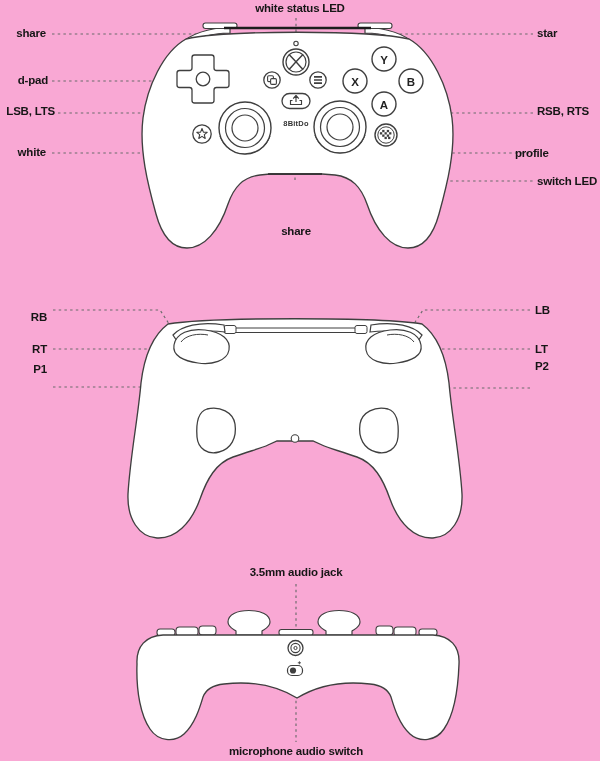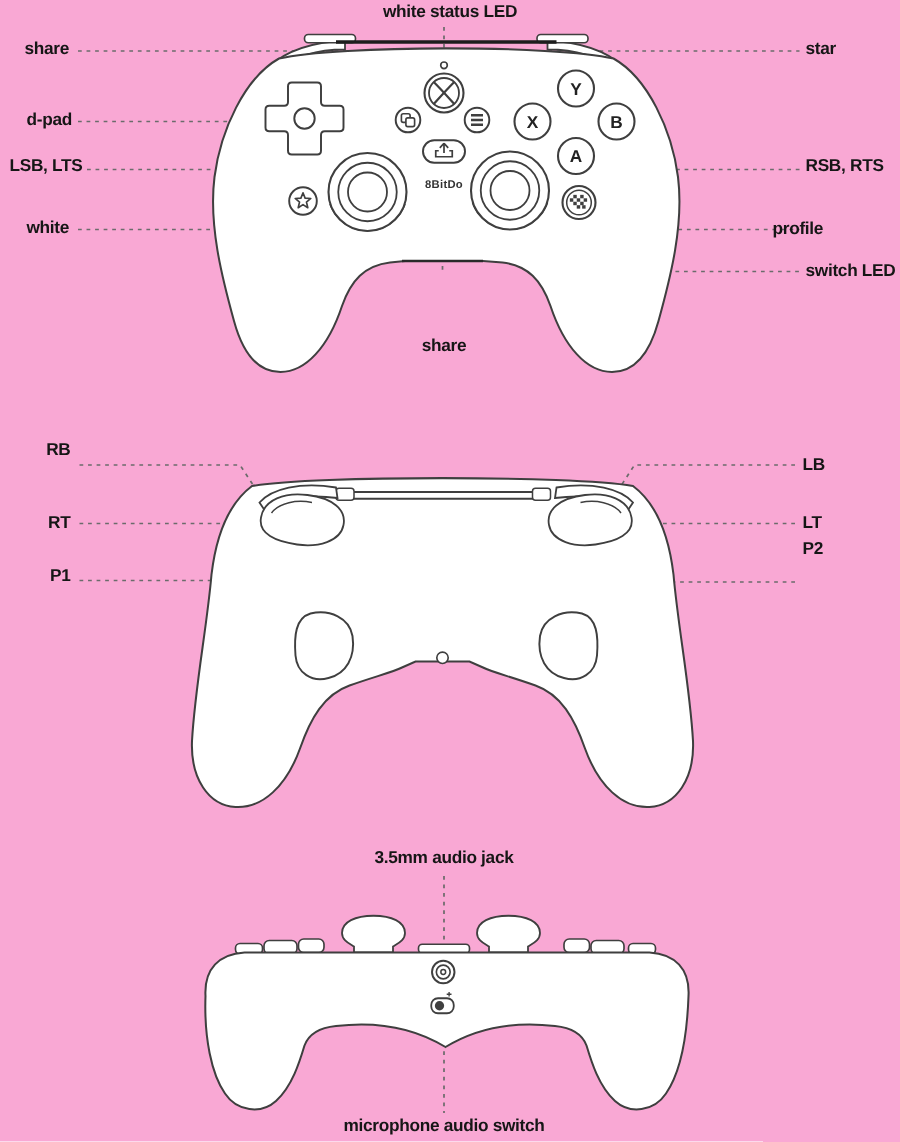--- a/index.html
+++ b/index.html
@@ -251,7 +251,7 @@
 <div class="btn-letter" style="left:384px;top:104.5px;">A</div>
 <div class="logo" style="left:296px;top:123px;">8BitDo</div>
 
-<div class="lbl" style="right:553px;top:294px;">RB</div>
+<div class="lbl" style="right:553px;top:311px;">RB</div>
 <div class="lbl" style="left:535px;top:304px;">LB</div>
 <div class="lbl" style="right:553px;top:343px;">RT</div>
 <div class="lbl" style="left:535px;top:343px;">LT</div>

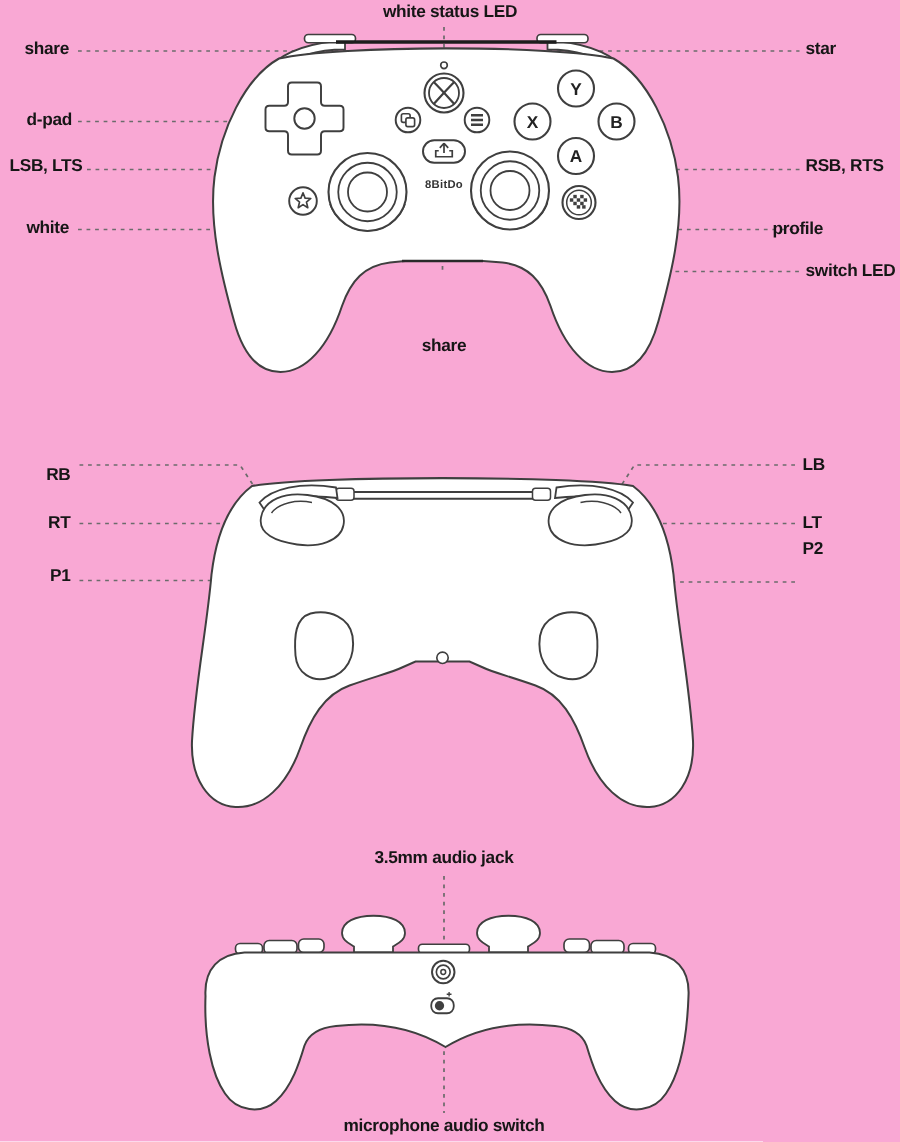--- a/index.html
+++ b/index.html
@@ -255,7 +255,7 @@
 <div class="lbl" style="left:535px;top:304px;">LB</div>
 <div class="lbl" style="right:553px;top:343px;">RT</div>
 <div class="lbl" style="left:535px;top:343px;">LT</div>
-<div class="lbl" style="right:553px;top:378px;">P1</div>
+<div class="lbl" style="right:553px;top:363px;">P1</div>
 <div class="lbl" style="left:535px;top:360px;">P2</div>
 
 <div class="lbl center" style="left:296px;top:566px;">3.5mm audio jack</div>

